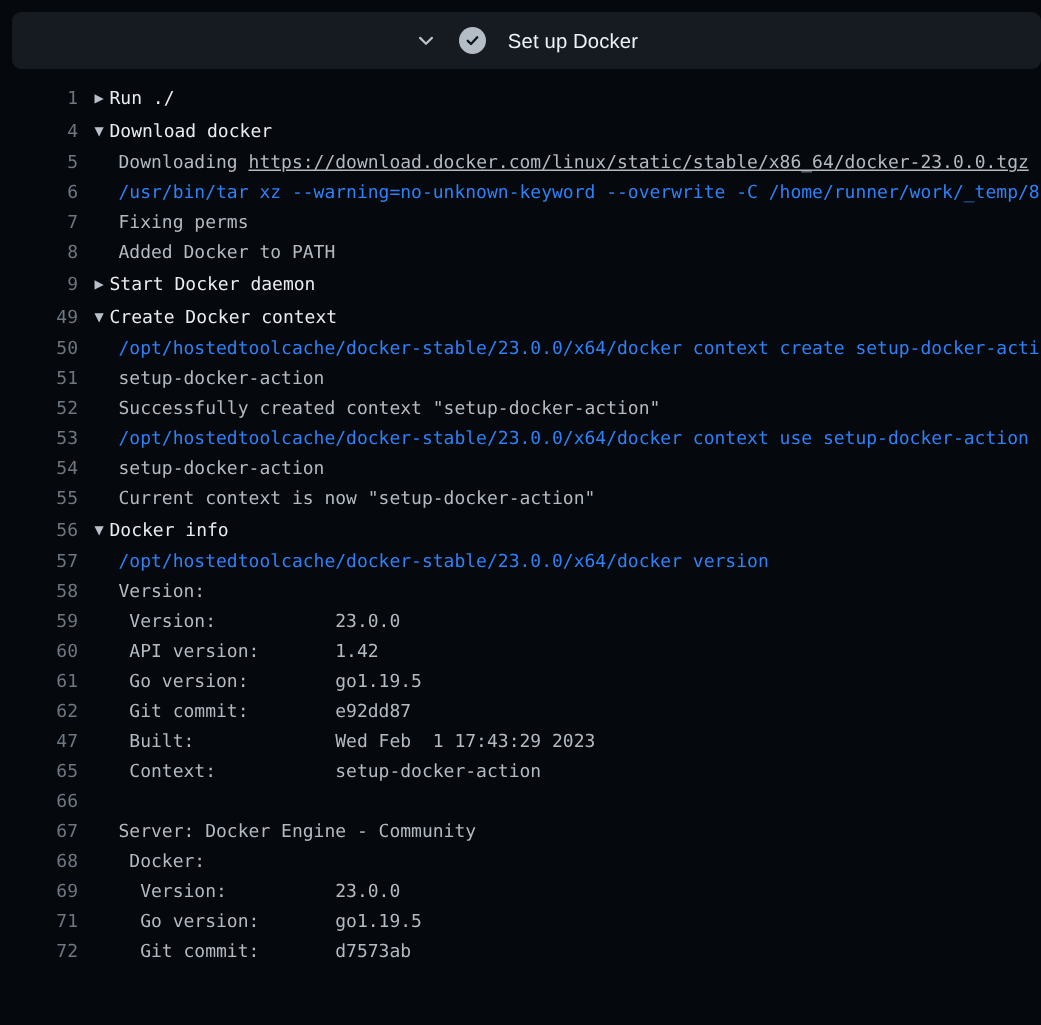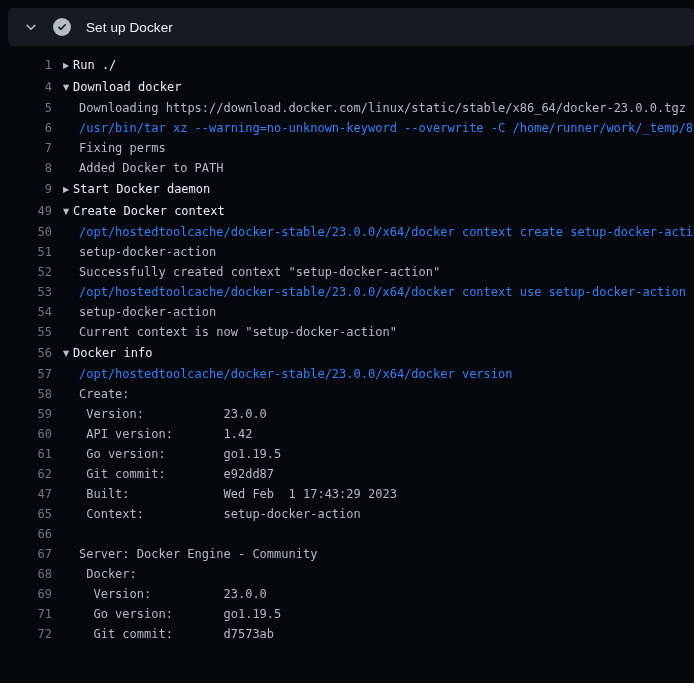--- a/index.html
+++ b/index.html
@@ -13,7 +13,7 @@
     position:absolute;left:8px;top:8px;right:0;height:38px;
     background:#161b22;border-radius:6px;
     display:flex;align-items:center;box-sizing:border-box;
-    padding:0 16px;gap:15px;cursor:pointer;
+    padding:0 16px;gap:15px;cursor:pointer;justify-content:center;
   }
   .chev{width:14px;height:14px;flex:0 0 auto;display:block;}
   .status-circle{

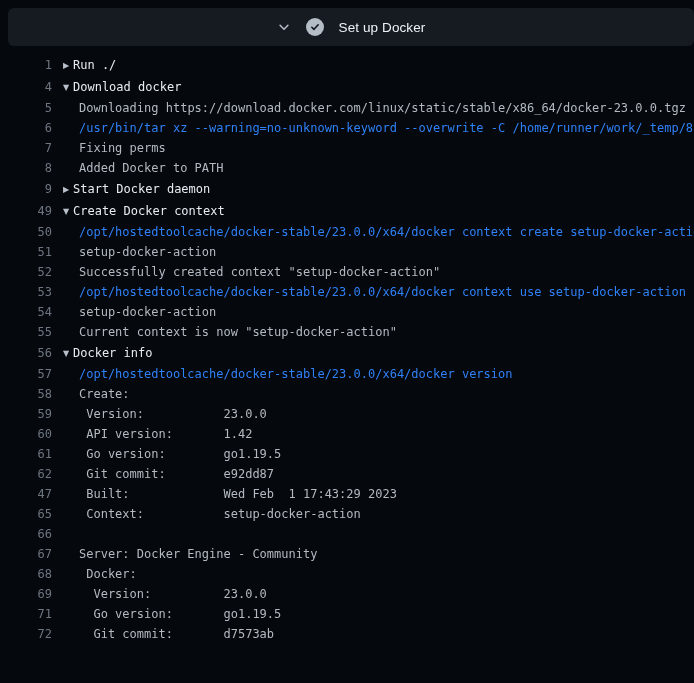--- a/index.html
+++ b/index.html
@@ -49,7 +49,7 @@
     font-family:"DejaVu Sans",sans-serif;vertical-align:1px;
   }
   .content.cmd{color:#2f81f7;}
-  .loglink{color:inherit;cursor:pointer;}
+  .loglink{color:inherit;text-decoration:underline;cursor:pointer;}
 </style>
 </head>
 <body>

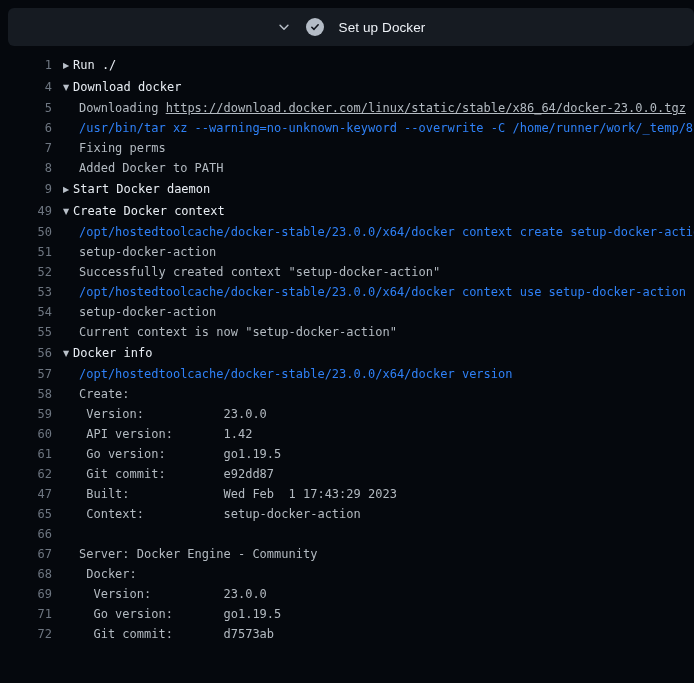--- a/index.html
+++ b/index.html
@@ -133,7 +133,7 @@
     </div>
     <div class="row">
       <a class="num">58</a>
-      <span class="content">Create:</span>
+      <span class="content">Version:</span>
     </div>
     <div class="row">
       <a class="num">59</a>

